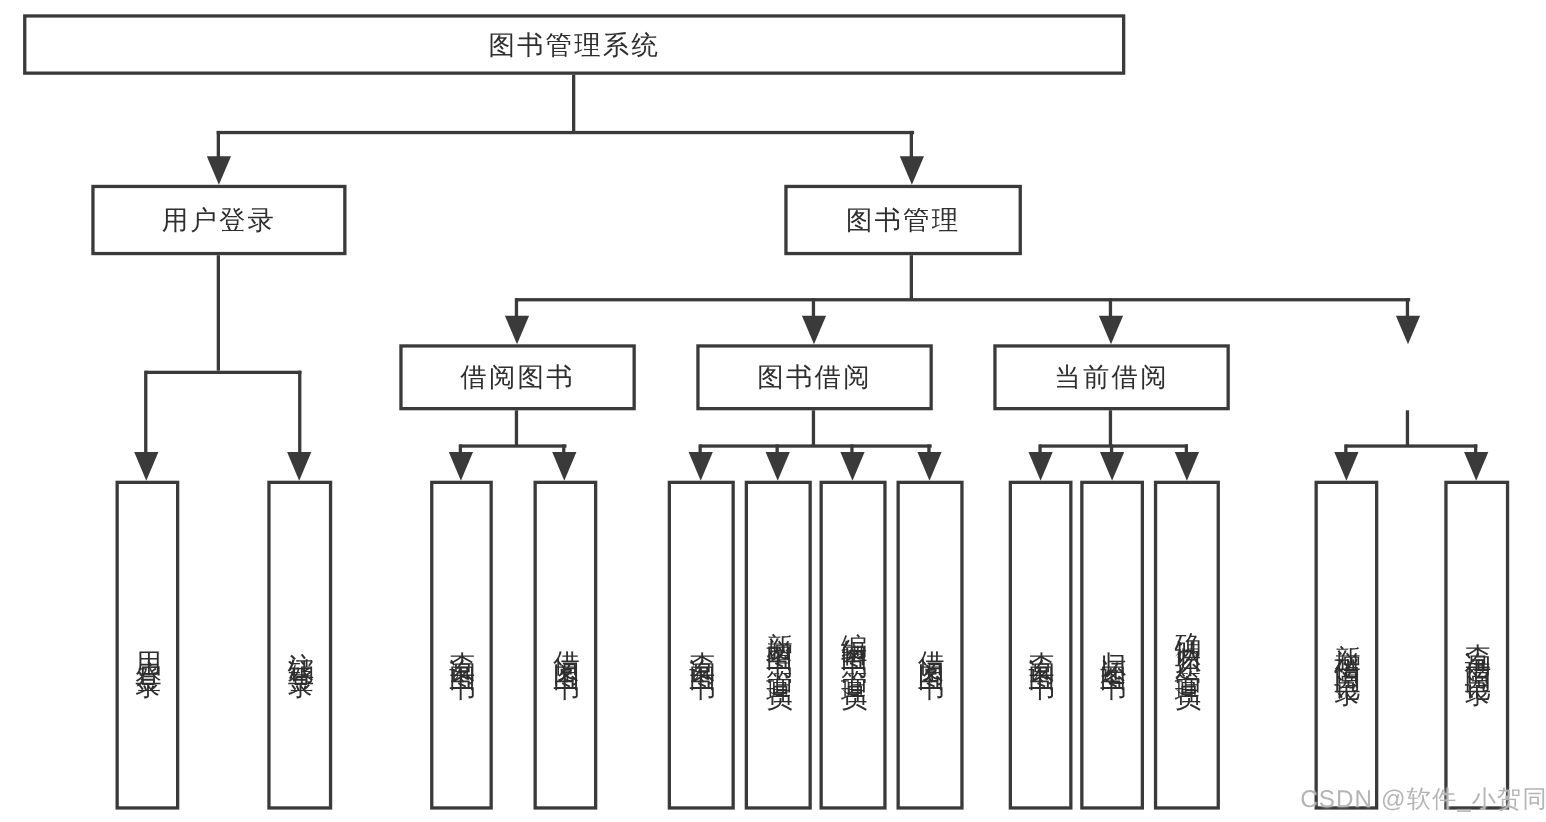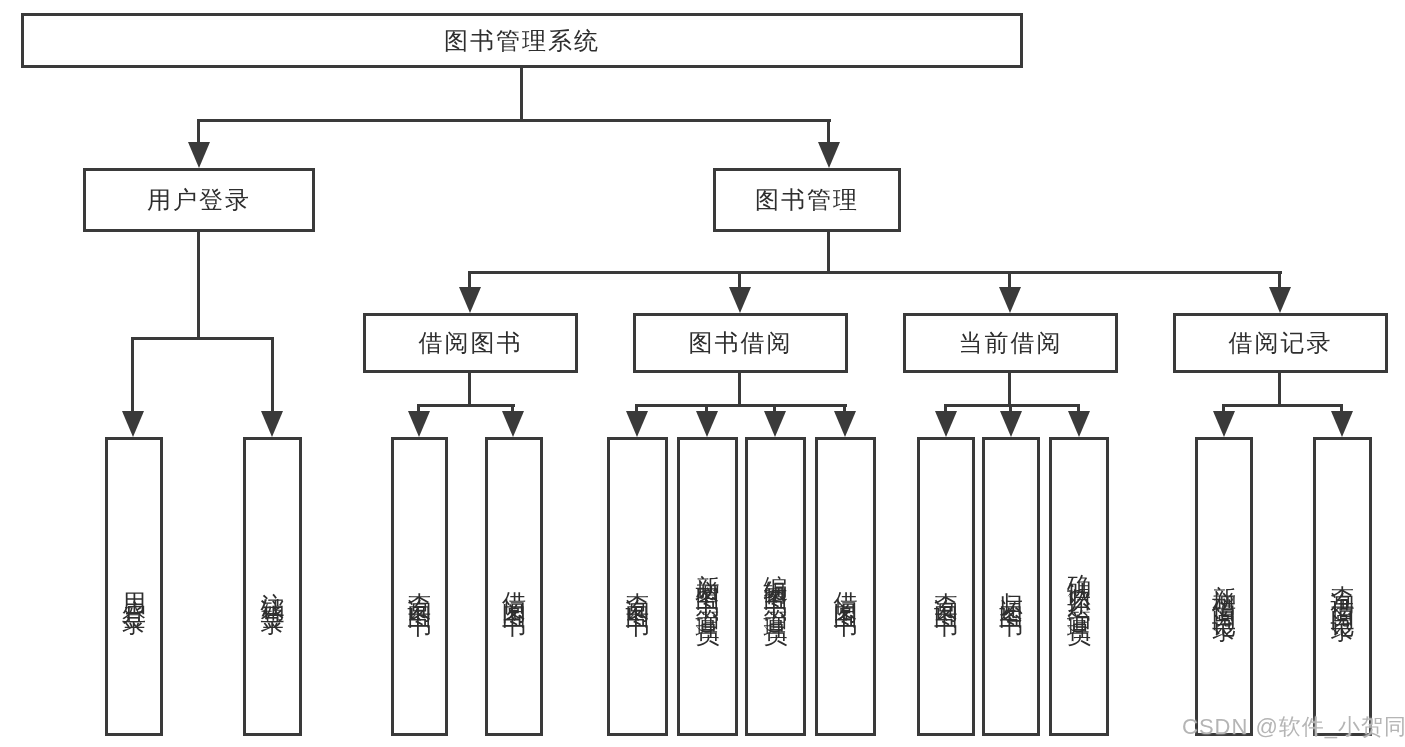--- a/index.html
+++ b/index.html
@@ -53,7 +53,7 @@
   <div class="tri" style="left:818px;top:142px;"></div>
 
   <div class="box-h" style="left:83px;top:168px;width:232px;height:64px;">用户登录</div>
-  <div class="box-h" style="left:713px;top:168px;width:188px;height:64px;">图书管理</div>
+  <div class="box-h" style="left:713px;top:168px;width:216px;height:64px;">图书管理</div>
 
   <div class="vline" style="left:197px;top:232px;height:105px;"></div>
   <div class="hline" style="left:132px;top:337px;width:142px;"></div>

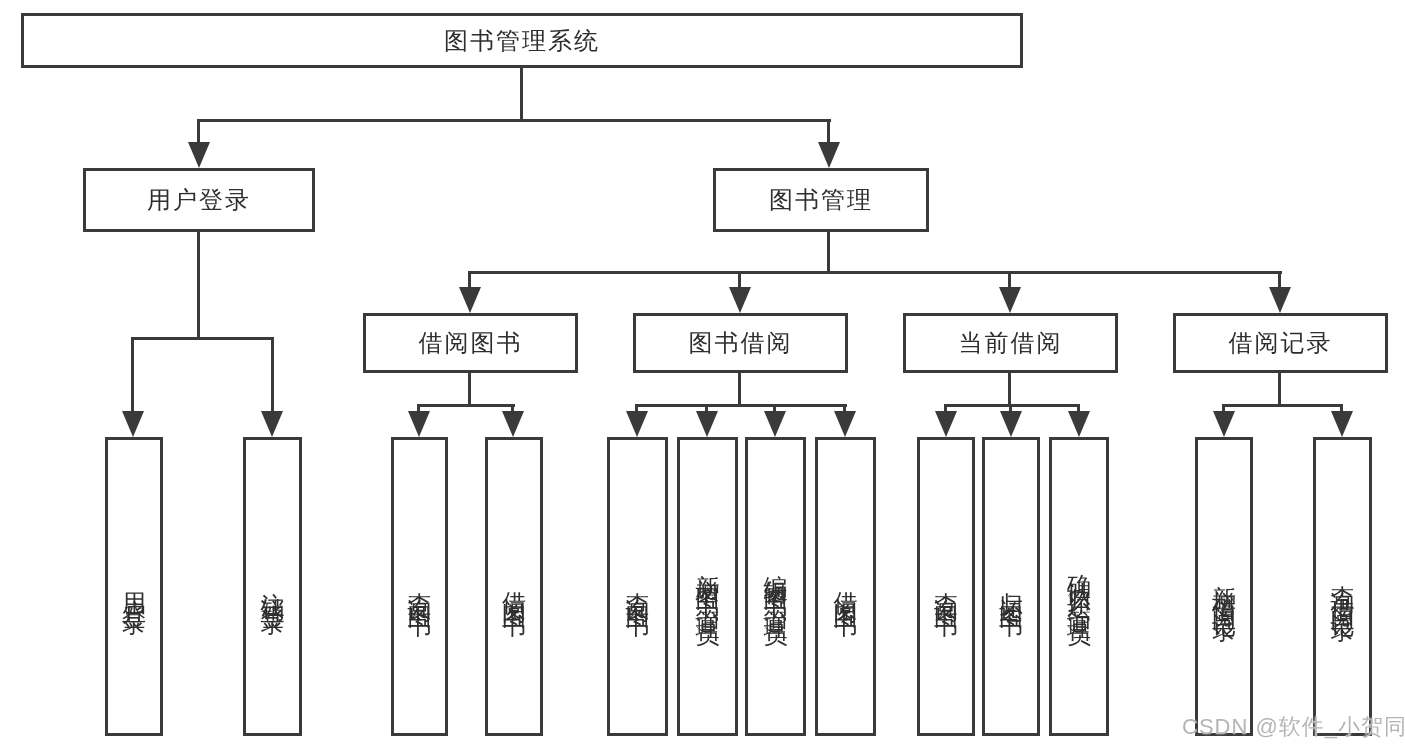--- a/index.html
+++ b/index.html
@@ -83,7 +83,6 @@
   <div class="box-h" style="left:363px;top:313px;width:215px;height:60px;">借阅图书</div>
   <div class="box-h" style="left:903px;top:313px;width:215px;height:60px;">当前借阅</div>
   <div class="box-h" style="left:633px;top:313px;width:215px;height:60px;">图书借阅</div>
-  <div class="box-h" style="left:1173px;top:313px;width:215px;height:60px;">借阅记录</div>
 
   <div class="vline" style="left:468px;top:373px;height:33px;"></div>
   <div class="hline" style="left:418px;top:404px;width:97px;"></div>

